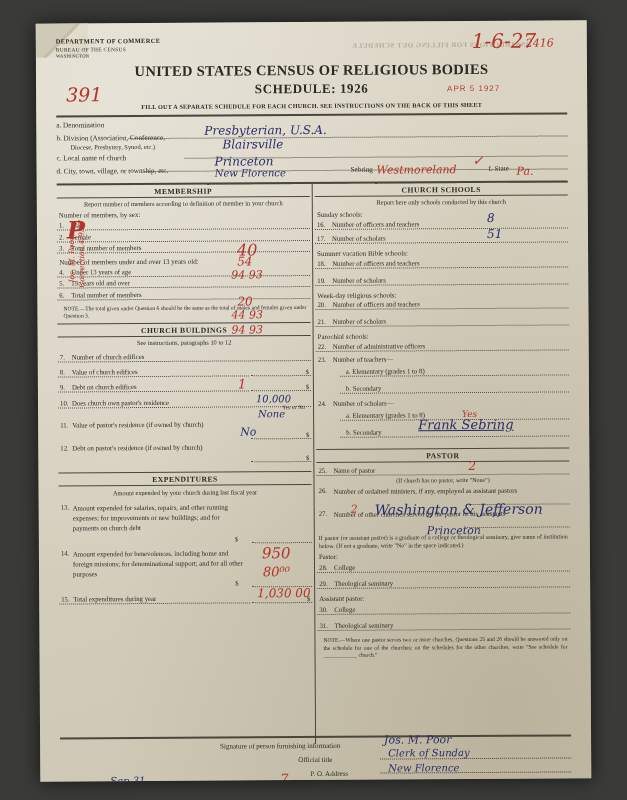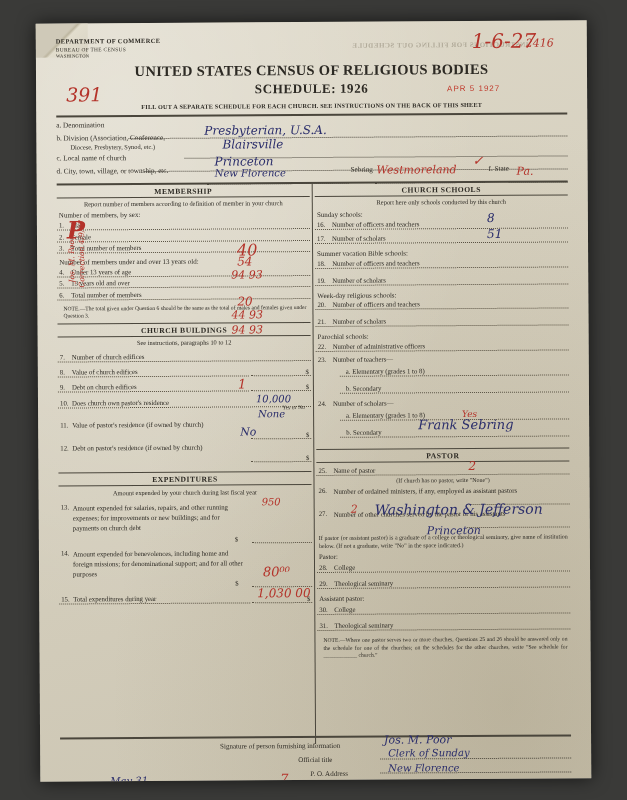--- a/index.html
+++ b/index.html
@@ -435,7 +435,7 @@
       <div class="hw" style="left:432px;top:192px;font-size:12px;">51</div>
 
       <div class="hwr" style="left:406px;top:374px;font-size:9px;">Yes</div>
-      <div class="hw" style="left:362px;top:382px;font-size:13px;">Frank Sebring</div>
+      <div class="hw" style="left:362px;top:382px;font-size:13px;text-decoration:underline;">Frank Sebring</div>
       <div class="hwr" style="left:412px;top:424px;font-size:12px;">2</div>
       <div class="hwr" style="left:294px;top:467px;font-size:11px;">2</div>
       <div class="hw" style="left:318px;top:466px;font-size:14px;">Washington &amp; Jefferson</div>

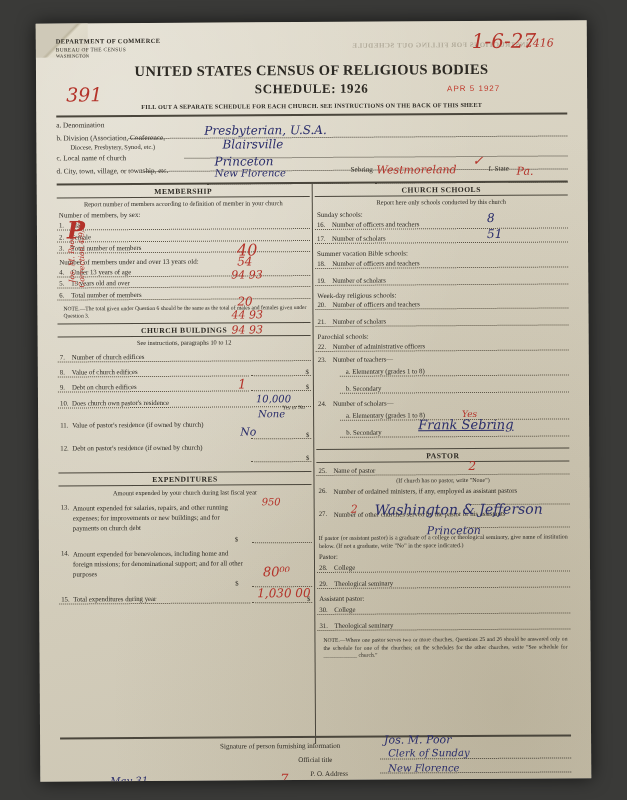--- a/index.html
+++ b/index.html
@@ -427,7 +427,7 @@
       <div class="hw" style="left:202px;top:372px;font-size:10px;">None</div>
       <div class="hw" style="left:184px;top:389px;font-size:11px;">No</div>
 
-      <div class="hwr" style="left:205px;top:460px;font-size:10px;">950</div>
+      <div class="hwr" style="left:205px;top:508px;font-size:15px;">950</div>
       <div class="hwr" style="left:206px;top:528px;font-size:13px;">80⁰⁰</div>
       <div class="hwr" style="left:200px;top:550px;font-size:12px;">1,030 00</div>
 

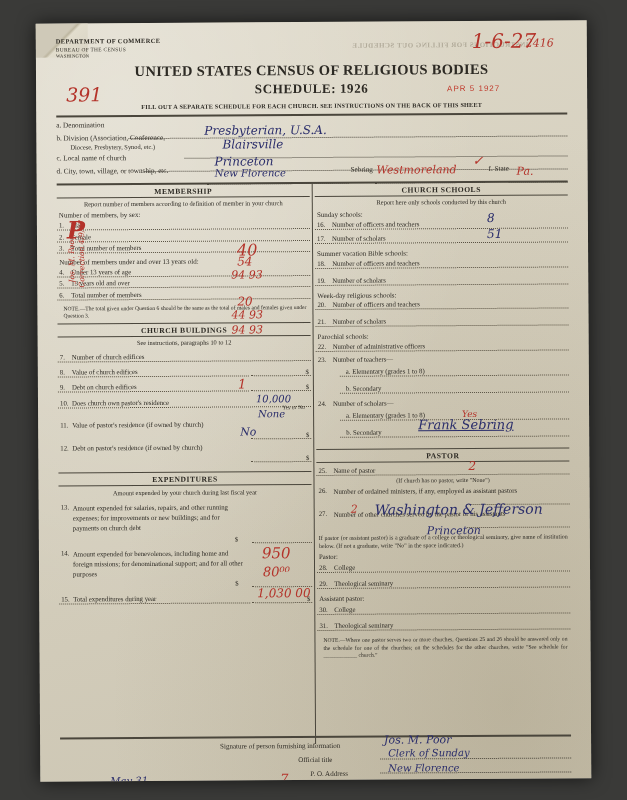--- a/index.html
+++ b/index.html
@@ -444,7 +444,7 @@
       <div class="hw" style="left:326px;top:698px;font-size:11px;">Jos. M. Poor</div>
       <div class="hw" style="left:330px;top:712px;font-size:10px;">Clerk of Sunday</div>
       <div class="hw" style="left:330px;top:727px;font-size:10px;">New Florence</div>
-      <div class="hw" style="left:52px;top:738px;font-size:10px;">May 31</div>
+      <div class="hw" style="left:52px;top:738px;font-size:10px;">Sep 31</div>
       <div class="hwr" style="left:222px;top:735px;font-size:13px;">7</div>
 
       <div class="hwr rot" style="left:12px;top:245px;font-size:7.5px;transform:rotate(-90deg);transform-origin:left top;">Jos. M. Poor</div>

